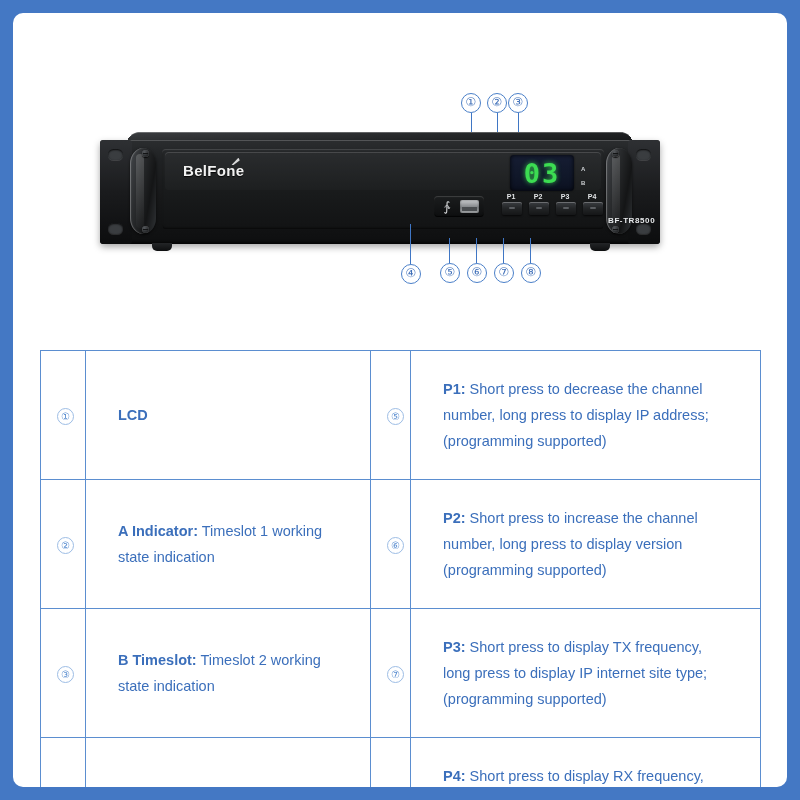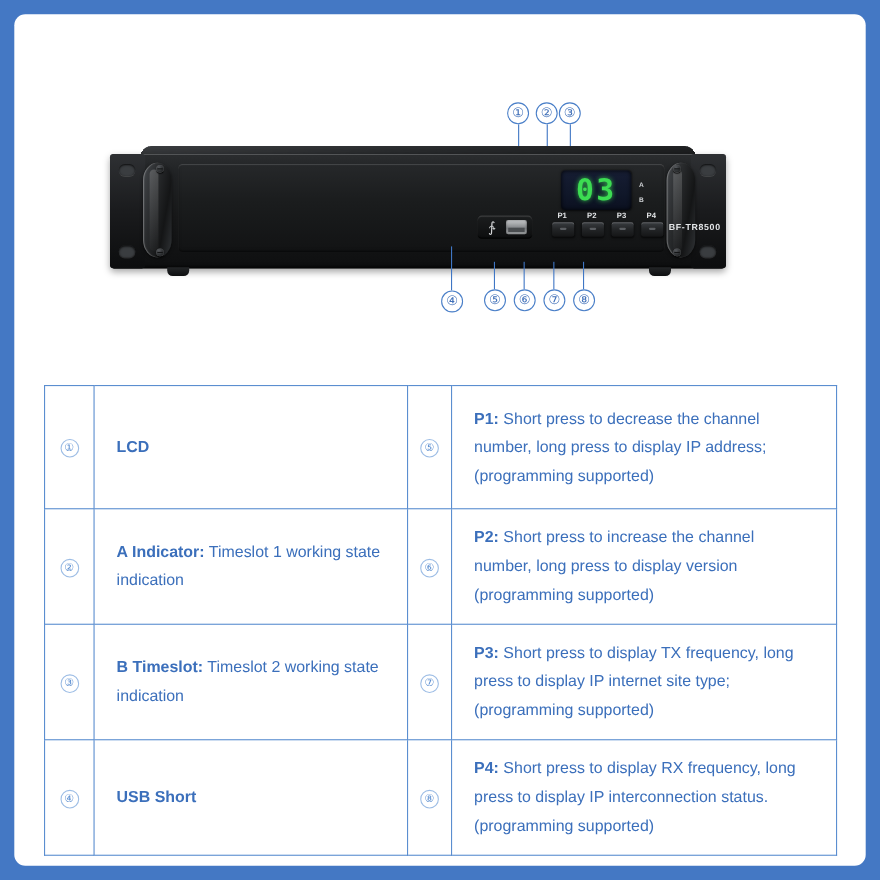--- a/index.html
+++ b/index.html
@@ -357,6 +357,10 @@
         <div class="foot" style="left:490px; top:117px;"></div>
 
         <div class="panel">
+          <div class="panel-upper">
+            <span class="logo">BelFone</span>
+            <span class="logo-mark"></span>
+          </div>
 
           <div class="usb-bezel">
             <span class="usb-sym">∱</span>

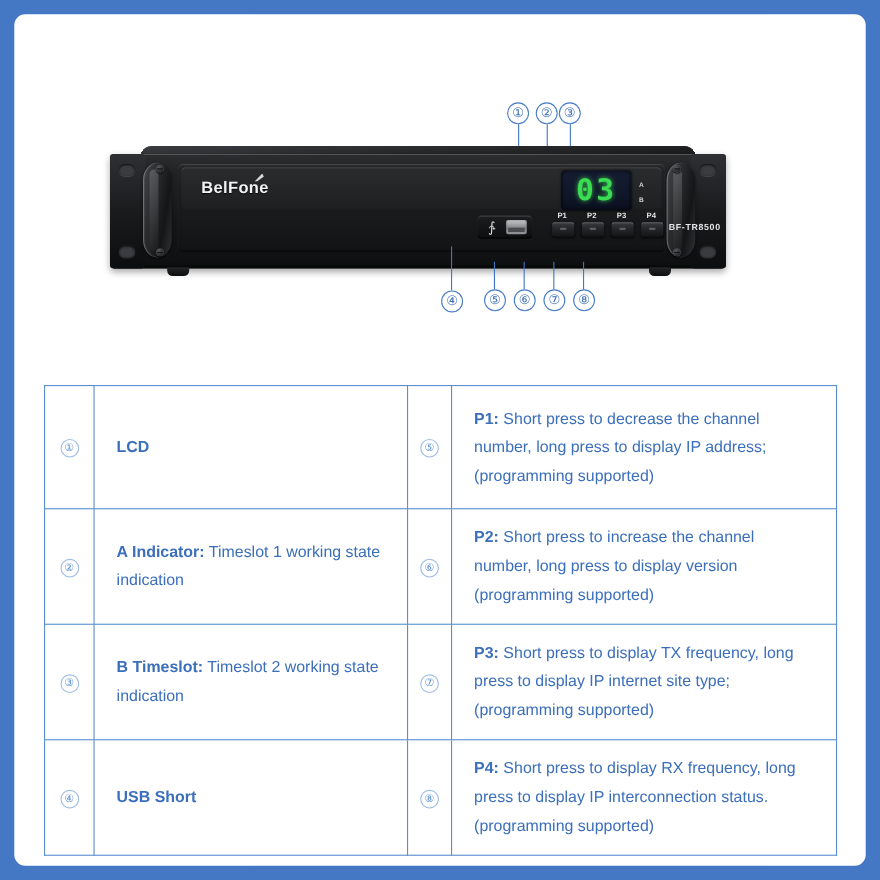--- a/index.html
+++ b/index.html
@@ -250,7 +250,7 @@
   
   .model {
     position: absolute;
-    left: 508px; top: 76px;
+    left: 508px; top: 90px;
     color: #e6e8ea;
     font-size: 8px;
     font-weight: bold;

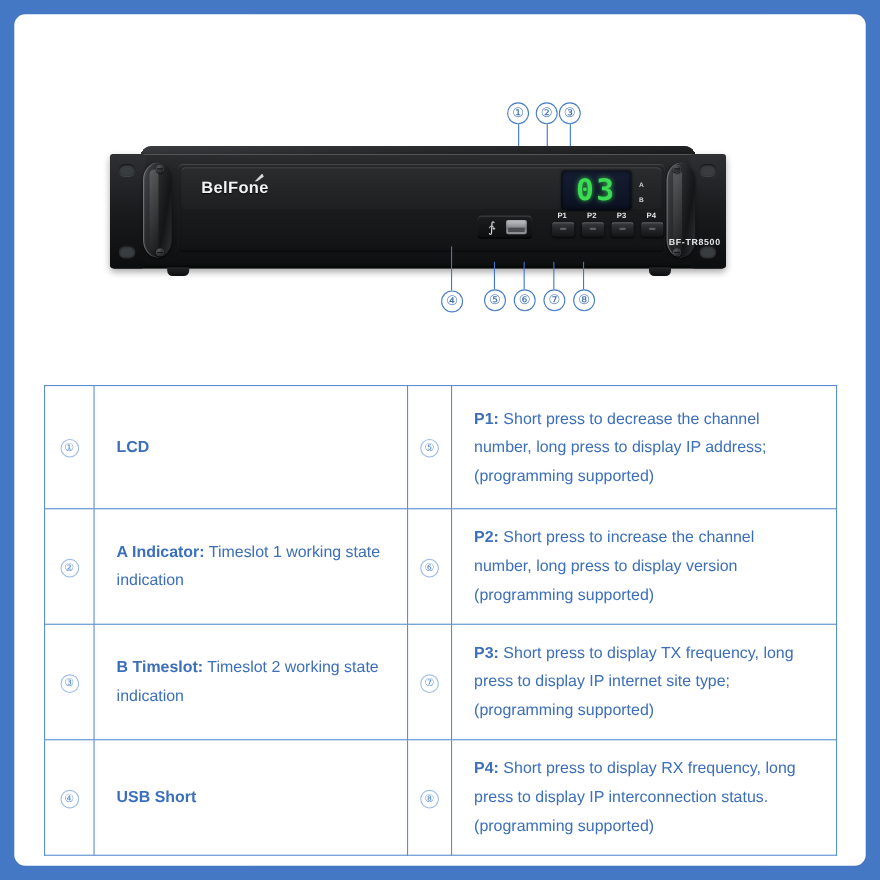--- a/index.html
+++ b/index.html
@@ -287,7 +287,7 @@
   #table td {
     border: 1.2px solid #5b8ed0;
     vertical-align: middle;
-    padding: 4px;
+    padding: 16px;
   }
   .col-num { width: 45px; text-align: center; }
   .col-txt-l { width: 285px; }

